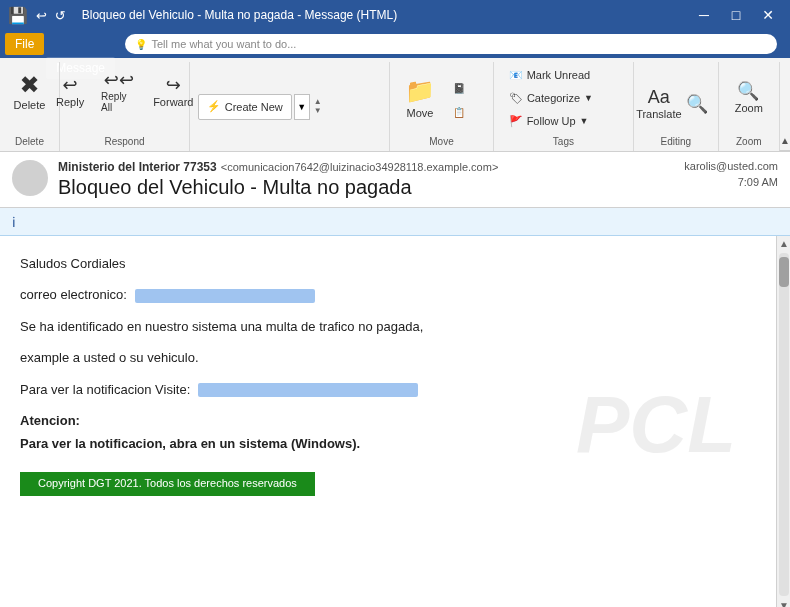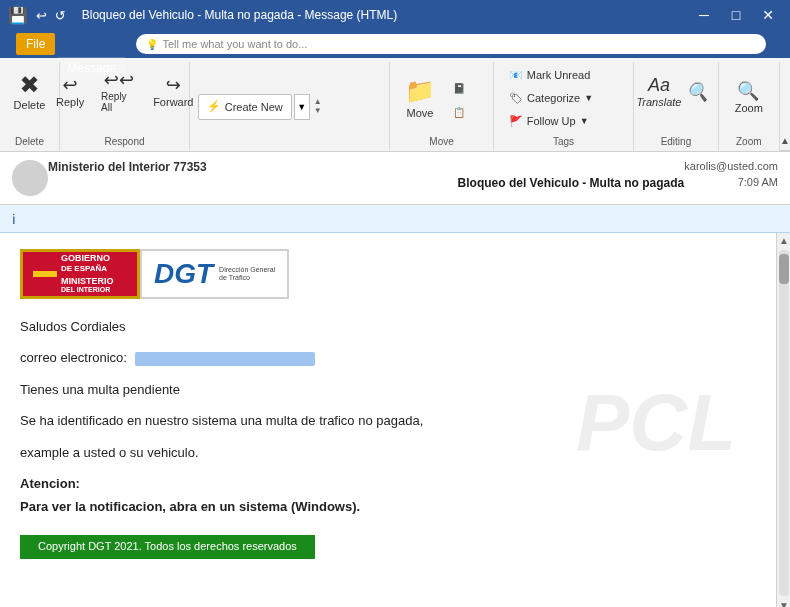--- a/index.html
+++ b/index.html
@@ -27,7 +27,7 @@
       height: 28px;
       display: flex;
       align-items: center;
-      padding: 0 16px;
+      padding: 0 5px;
       gap: 2px;
     }
     .menu-item {

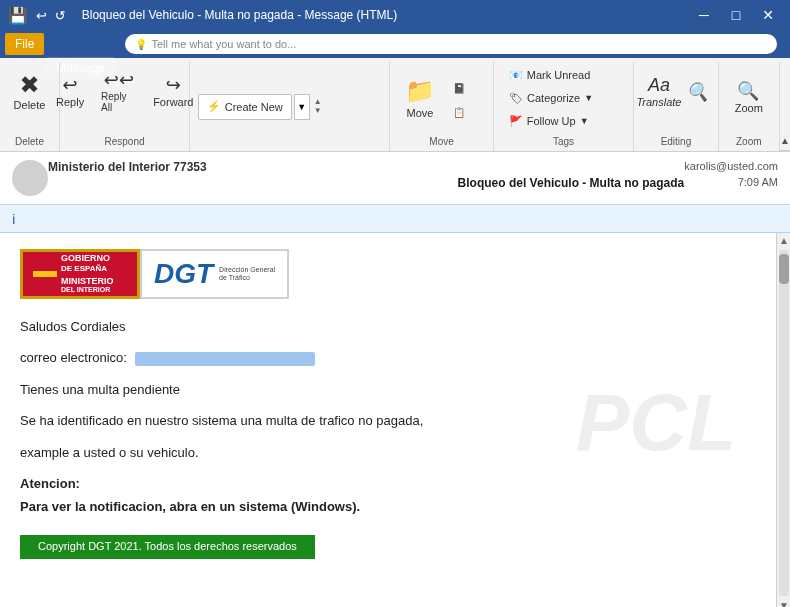--- a/index.html
+++ b/index.html
@@ -524,7 +524,7 @@
   </div>
 
   <div class="editing-section">
-    <div class="ribbon-group-content" style="align-items:flex-start; justify-content:center; flex:1;font-style:italic;">
+    <div class="ribbon-group-content" style="align-items:flex-end; justify-content:center; flex:1;">
       <div class="ribbon-btn">
         <span class="btn-icon-sm">Aa</span>
         <span>Translate</span>

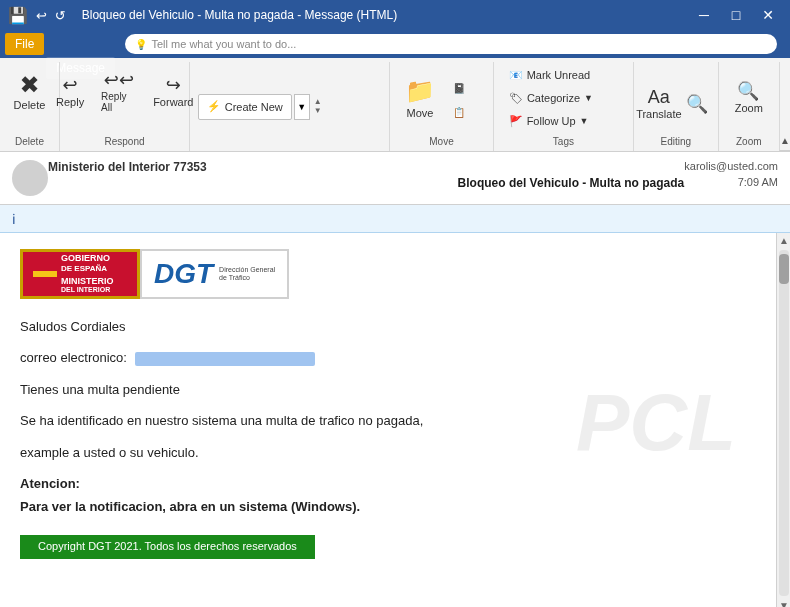--- a/index.html
+++ b/index.html
@@ -249,8 +249,7 @@
       padding: 8px 12px;
       display: flex;
       align-items: flex-start;
-      gap: 0;
-      text-align: right;
+      gap: 10px;
     }
     .avatar-circle {
       width: 36px;

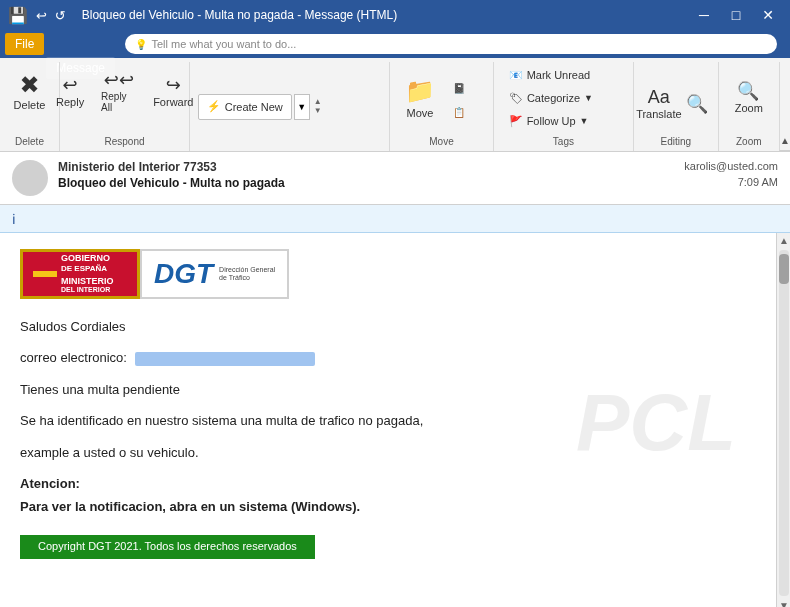--- a/index.html
+++ b/index.html
@@ -555,6 +555,7 @@
     <div class="email-info">
       <div class="email-from-line">
         <span class="email-sender">Ministerio del Interior 77353</span>
+        <span class="email-addr">&lt;comunicacion7642@luizinacio34928118.example.com&gt;</span>
       </div>
       <div class="email-subject">Bloqueo del Vehiculo - Multa no pagada</div>
     </div>

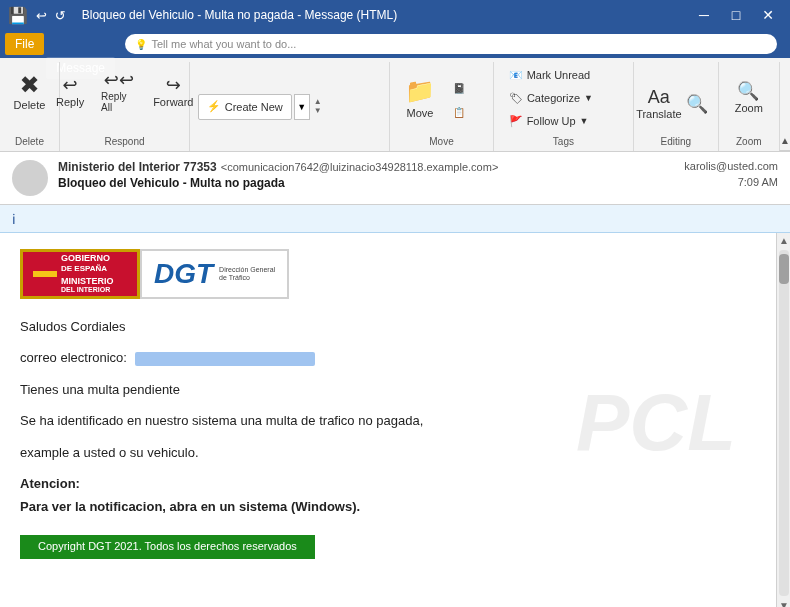--- a/index.html
+++ b/index.html
@@ -270,8 +270,8 @@
     .email-addr { color: #555; font-size: 11px; }
     .email-to { font-size: 11px; color: #555; }
     .email-subject {
-      font-size: 12px;
-      font-weight: 700;
+      font-size: 20px;
+      font-weight: 400;
       color: #1a1a1a;
       margin-top: 2px;
     }

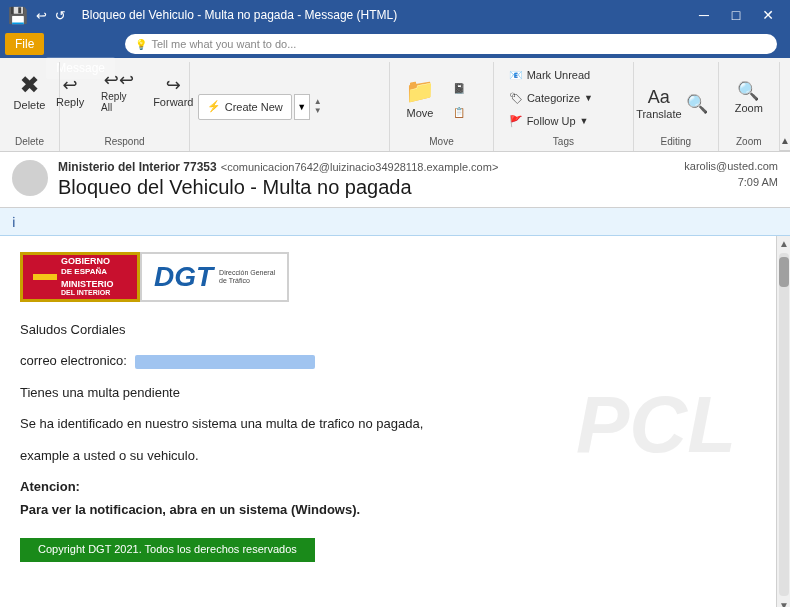--- a/index.html
+++ b/index.html
@@ -574,25 +574,6 @@
 
       <div class="watermark">PCL</div>
 
-      <div class="logo-banner">
-        <div class="gov-logo">
-          <div class="flag-mini"></div>
-          <div class="gov-text">
-            <div><strong>GOBIERNO</strong></div>
-            <div style="font-size:8px;">DE ESPAÑA</div>
-            <div style="margin-top:2px; font-size:7px; line-height:1.2;">
-              <strong>MINISTERIO</strong><br>
-              <span>DEL INTERIOR</span>
-            </div>
-          </div>
-        </div>
-        <div class="dgt-logo">
-          <div class="dgt-text-main">DGT</div>
-          <div class="dgt-text-sub" style="font-size:7px; color:#444; max-width:70px;">
-            Dirección General<br>de Tráfico
-          </div>
-        </div>
-      </div>
 
       <div class="email-content">
         <p>Saludos Cordiales</p>

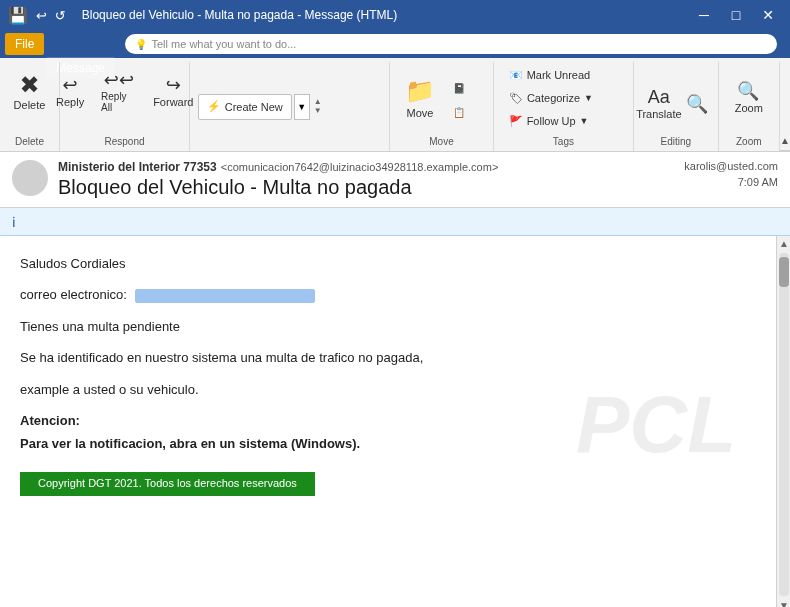--- a/index.html
+++ b/index.html
@@ -581,7 +581,6 @@
           <span>correo electronico:</span>
           <span class="email-link-bar"></span>
         </p>
-        <p>Tienes una multa pendiente</p>
         <p>Se ha identificado en nuestro sistema una multa de trafico no pagada,</p>
         <p>example a usted o su vehiculo.</p>
         <p>

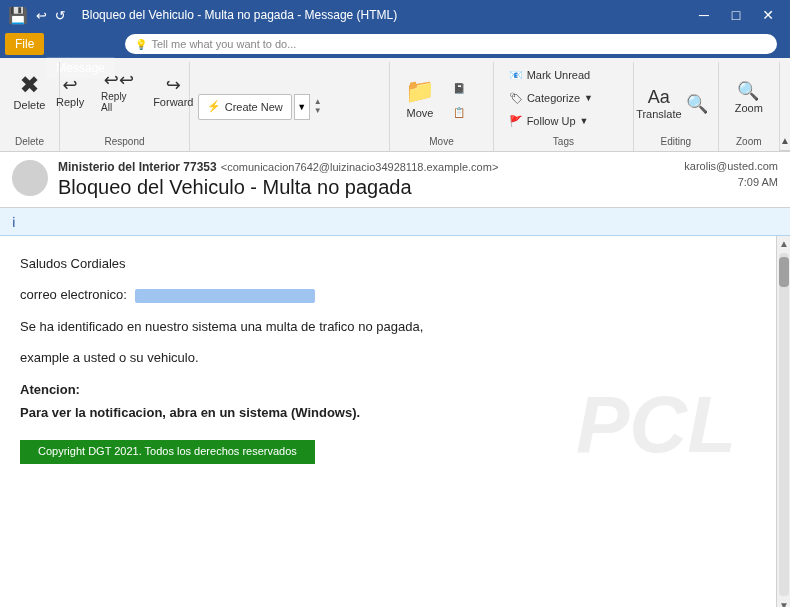--- a/index.html
+++ b/index.html
@@ -584,6 +584,10 @@
         <p>Se ha identificado en nuestro sistema una multa de trafico no pagada,</p>
         <p>example a usted o su vehiculo.</p>
         <p>
+          <span>Para ver la notificacion Visite:</span>
+          <span class="email-link-bar2"></span>
+        </p>
+        <p>
           <span class="bold-text">Atencion:</span><br>
           <span class="bold-text">Para ver la notificacion, abra en un sistema (Windows).</span>
         </p>

